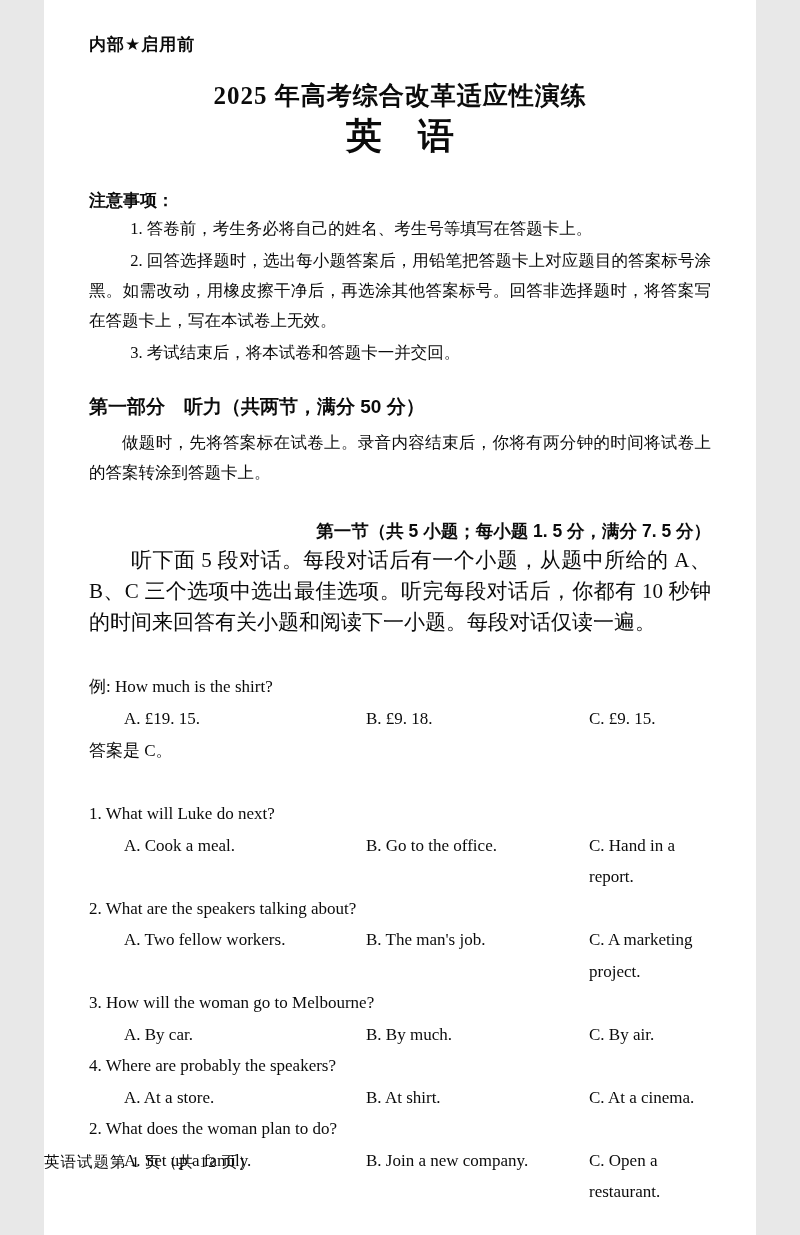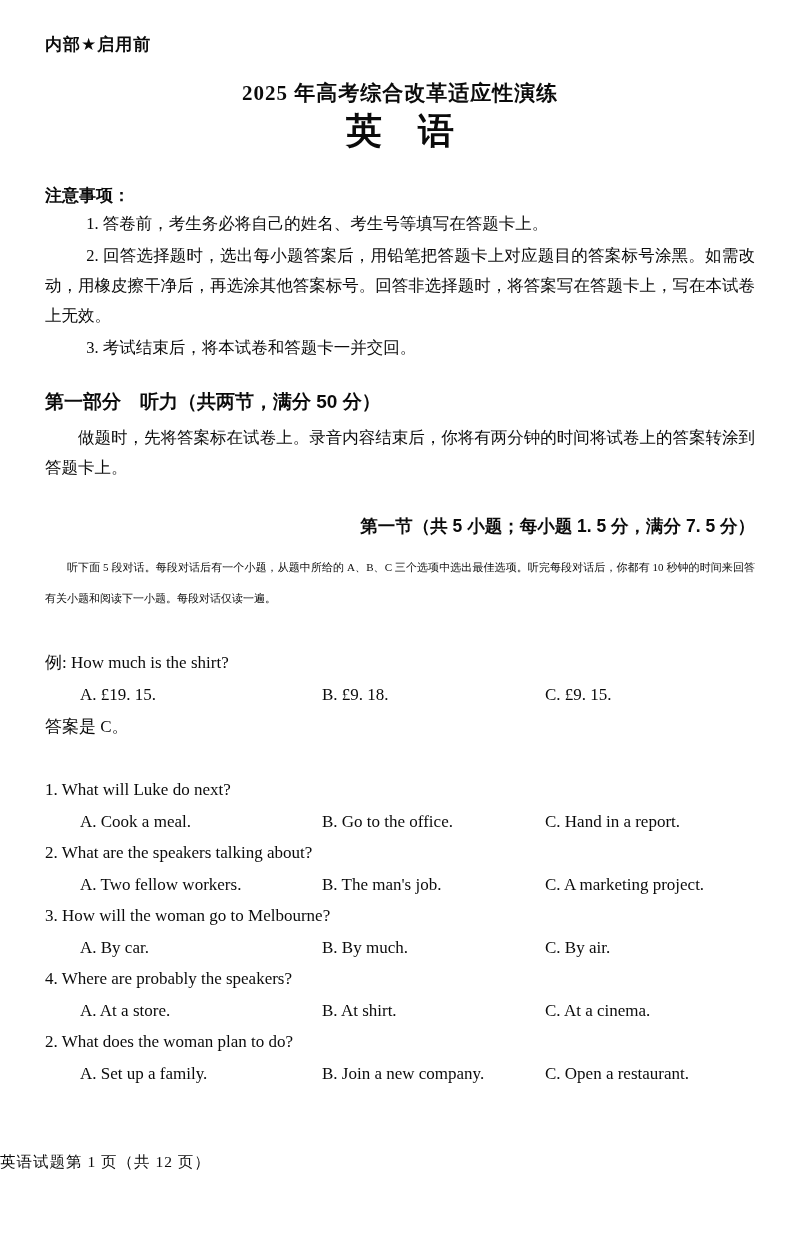--- a/index.html
+++ b/index.html
@@ -9,7 +9,7 @@
   }
   .page {
     position: relative;
-    width: 800px;
+    width: 712px;
     height: 1235px;
     margin: 0 auto;
     background: #ffffff;

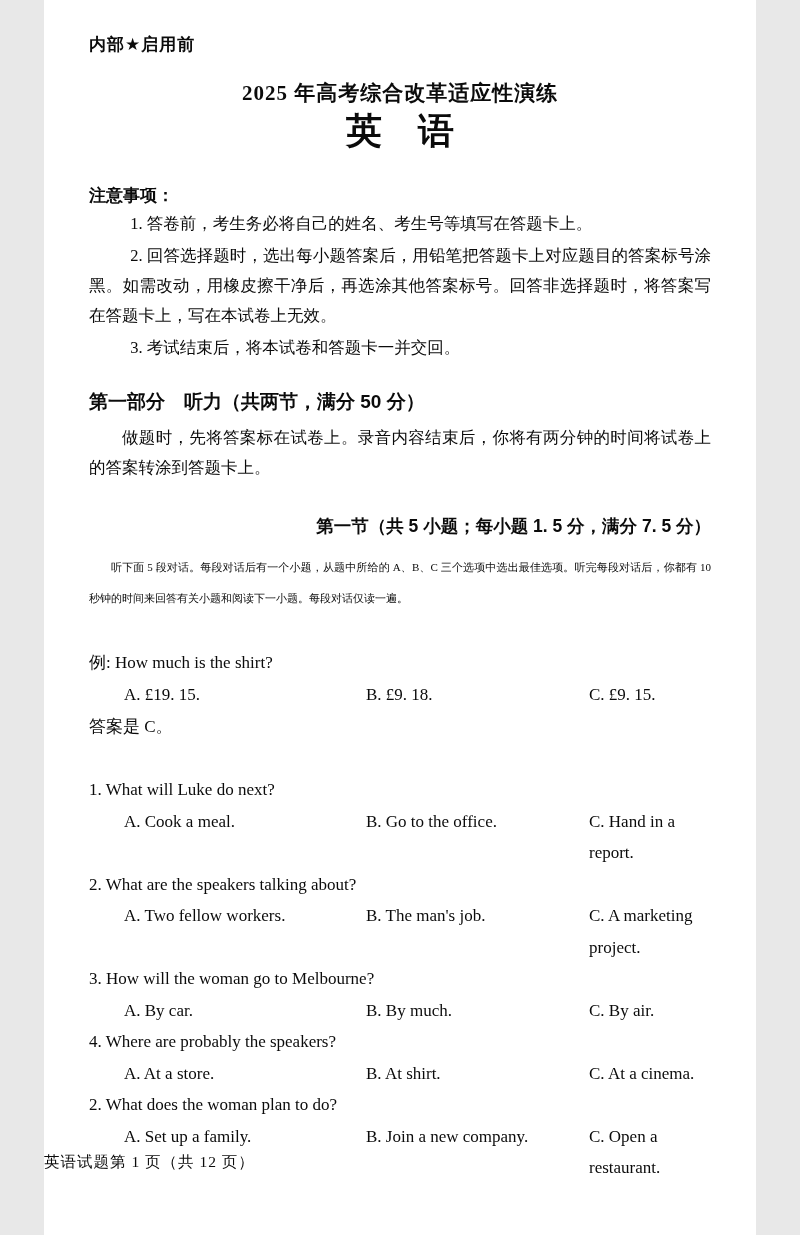--- a/index.html
+++ b/index.html
@@ -29,7 +29,7 @@
   .doc-title {
     margin-top: 23px;
     text-align: center;
-    font-size: 21px;
+    font-size: 25px;
     font-weight: bold;
     letter-spacing: 1px;
   }

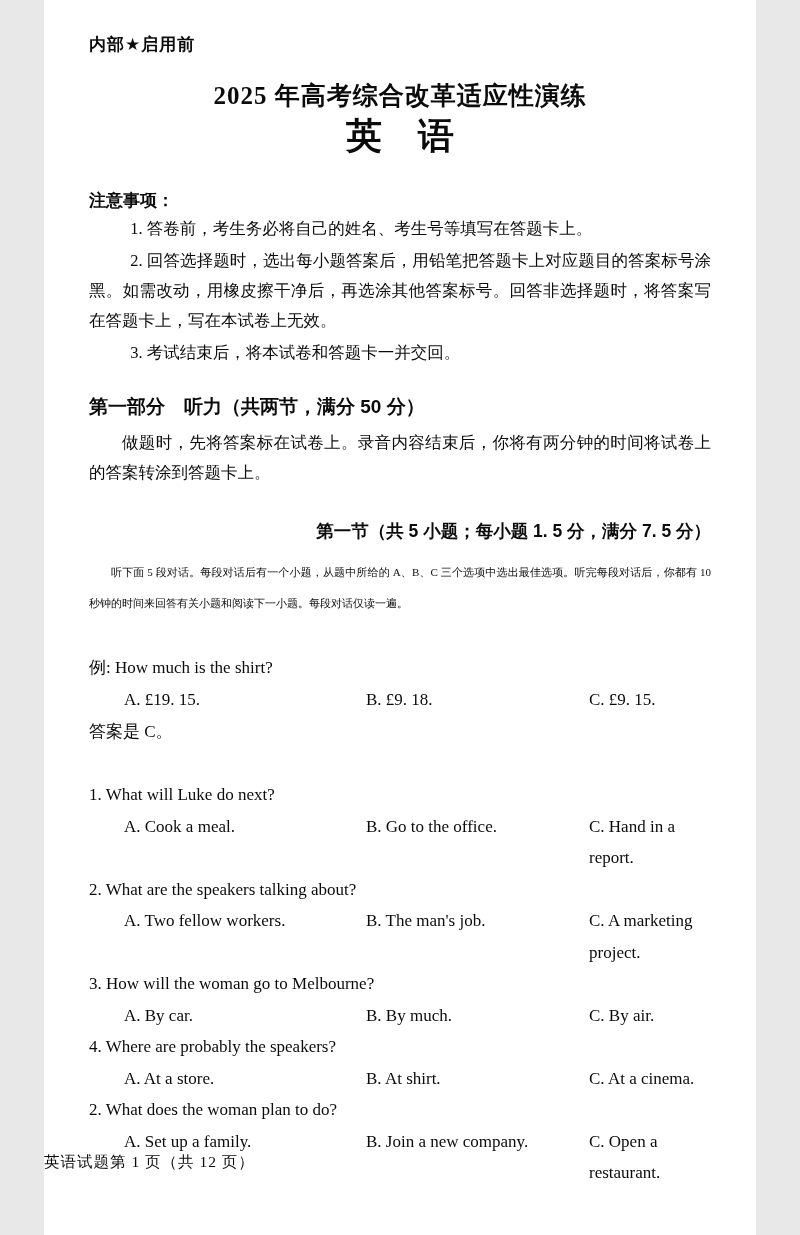--- a/index.html
+++ b/index.html
@@ -72,8 +72,8 @@
     text-align: right;
   }
   .section-intro {
-    margin-top: 14px;
-    font-size: 11px;
+    margin-top: 2px;
+    font-size: 21px;
     line-height: 31px;
     text-indent: 2em;
     text-align: justify;

